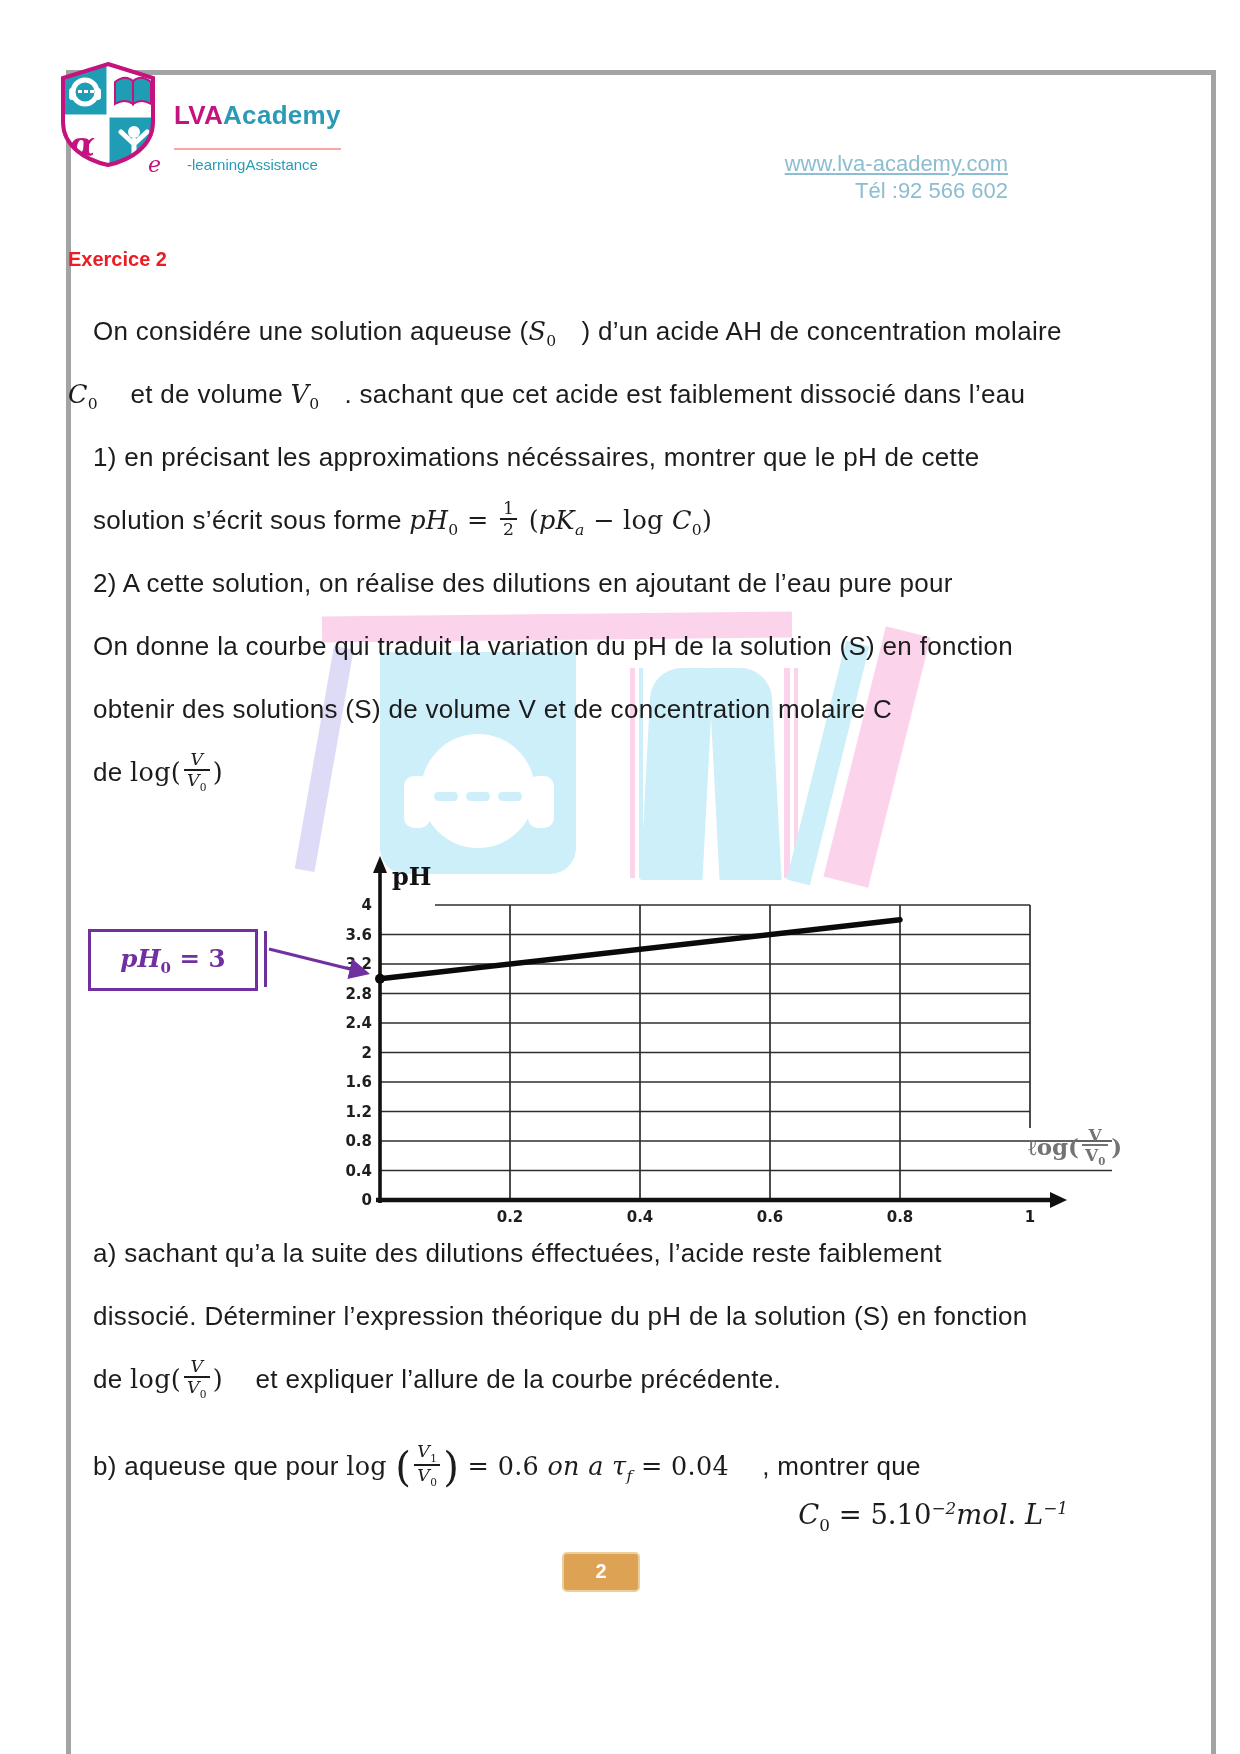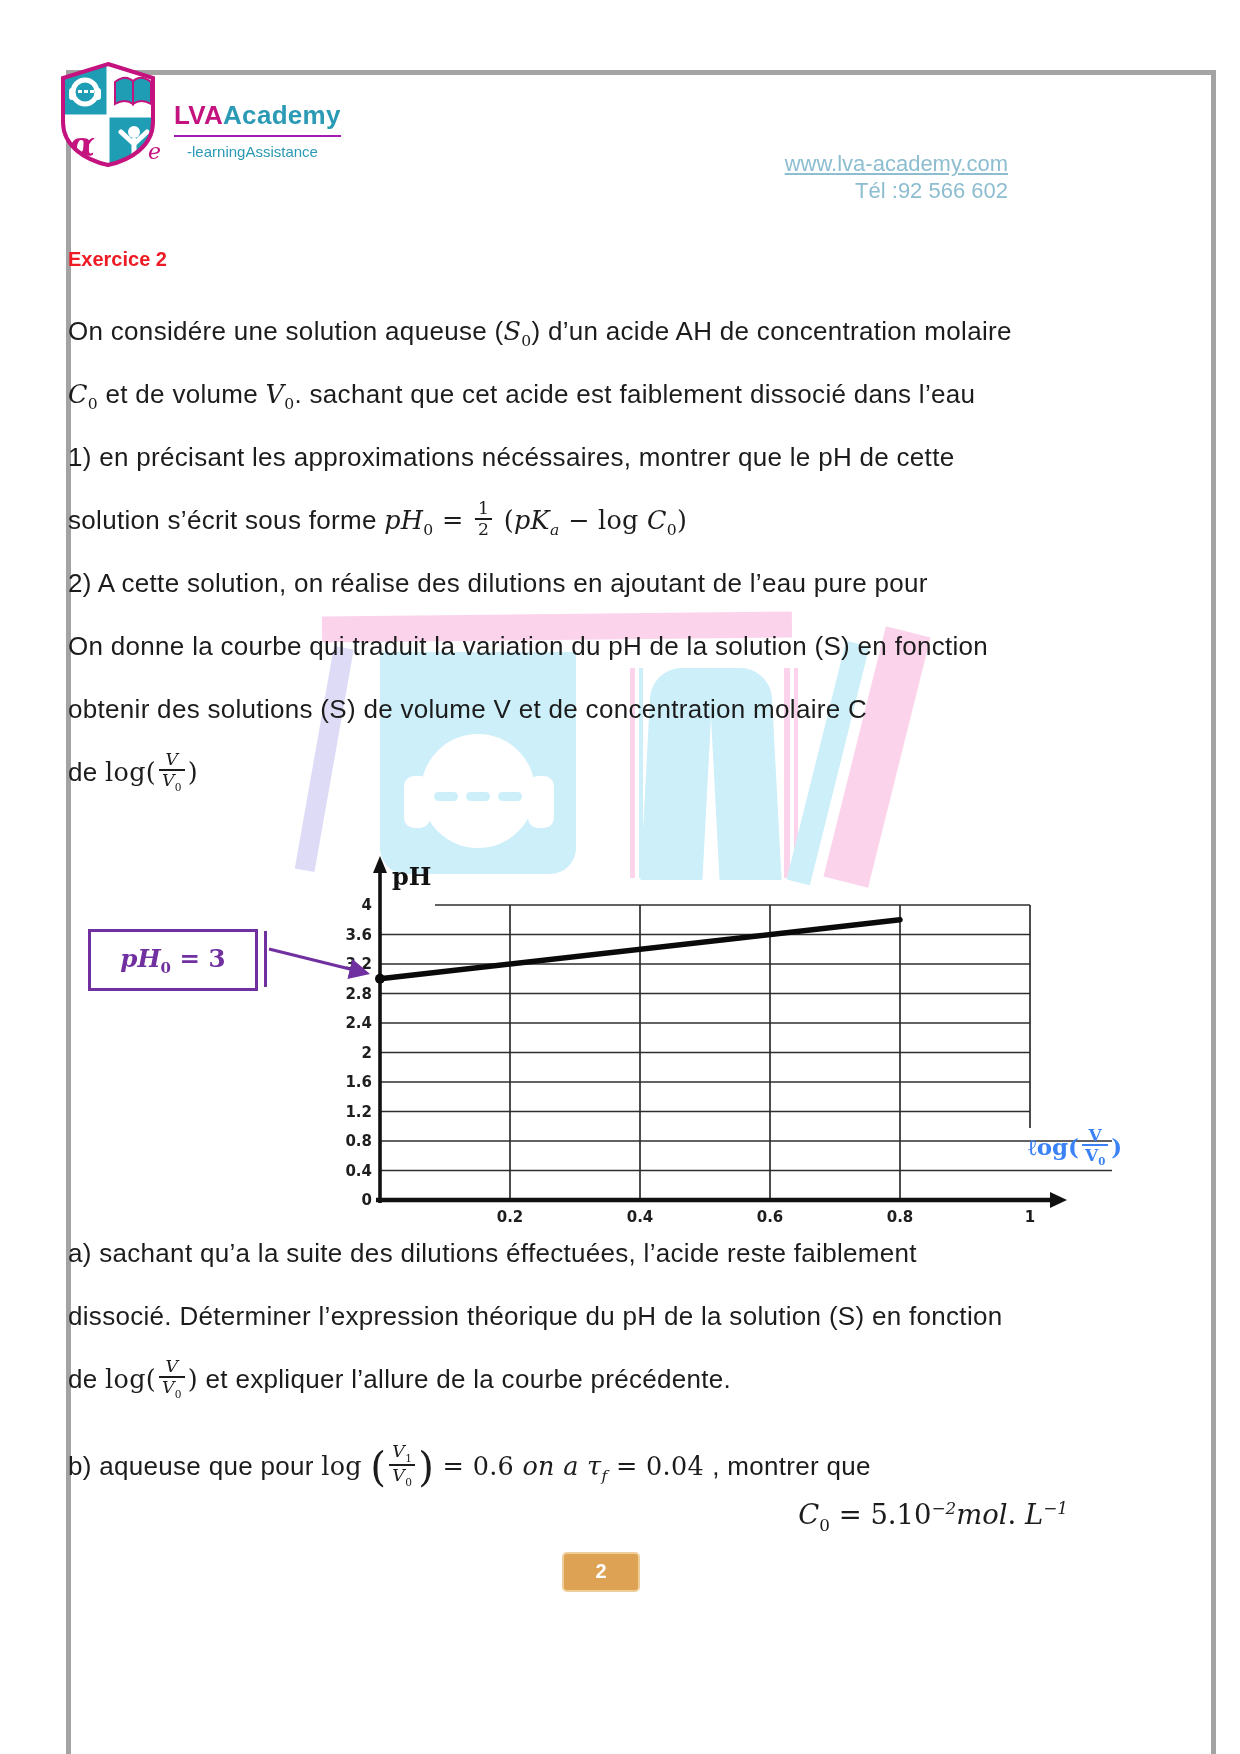--- a/index.html
+++ b/index.html
@@ -30,7 +30,7 @@
   
   .logo-svg{position:absolute;left:55px;top:60px;z-index:2;}
   .logo-text{position:absolute;left:174px;top:100px;z-index:2;}
-  .logo-title{display:inline-block;border-bottom:2px solid #a21caf;padding-bottom:4px;
+  .logo-title{display:inline-block;border-bottom:2px solid #fca5a5;padding-bottom:17px;
               font-size:26px;font-weight:bold;letter-spacing:0.3px;}
   .logo-title .lva{color:#c4137e;} .logo-title .acad{color:#2a9ab5;font-weight:600;}
   .logo-sub{font-size:15px;color:#2a9ab5;}

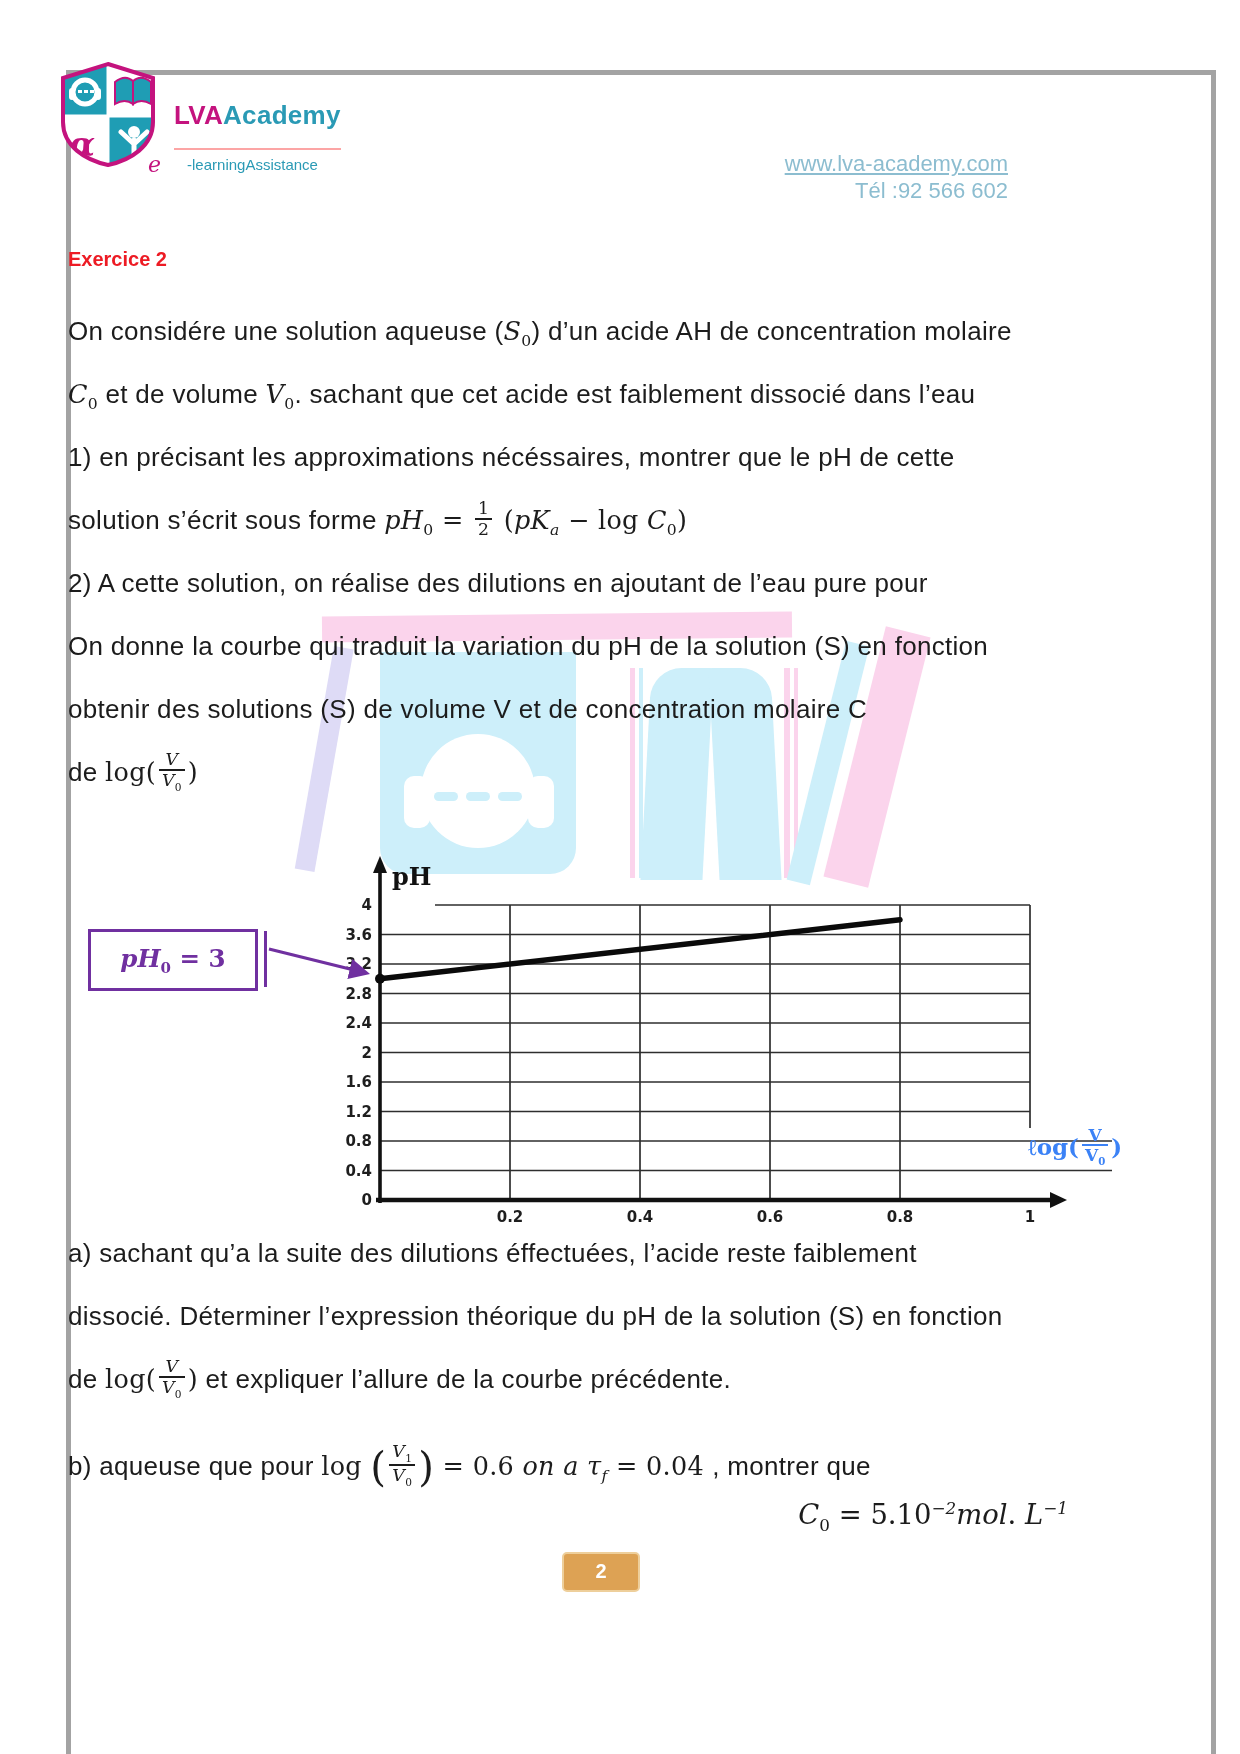--- a/index.html
+++ b/index.html
@@ -47,7 +47,7 @@
   #after-lines{top:1222px;}
   .tline{height:63px;line-height:63px;white-space:nowrap;}
   .tline.gap-top{margin-top:24px;}
-  .seg-t{font-family:"Liberation Sans",sans-serif;}
+  .seg-t{font-family:"Liberation Sans",sans-serif;margin-left:25px;}
   .seg-r{font-family:"DejaVu Serif",serif;font-size:0.98em;}
   .seg-i{font-family:"DejaVu Serif",serif;font-style:italic;font-size:0.98em;}
   sub.seg-sub,sub.seg-subi{font-family:"DejaVu Serif",serif;font-size:0.60em;}

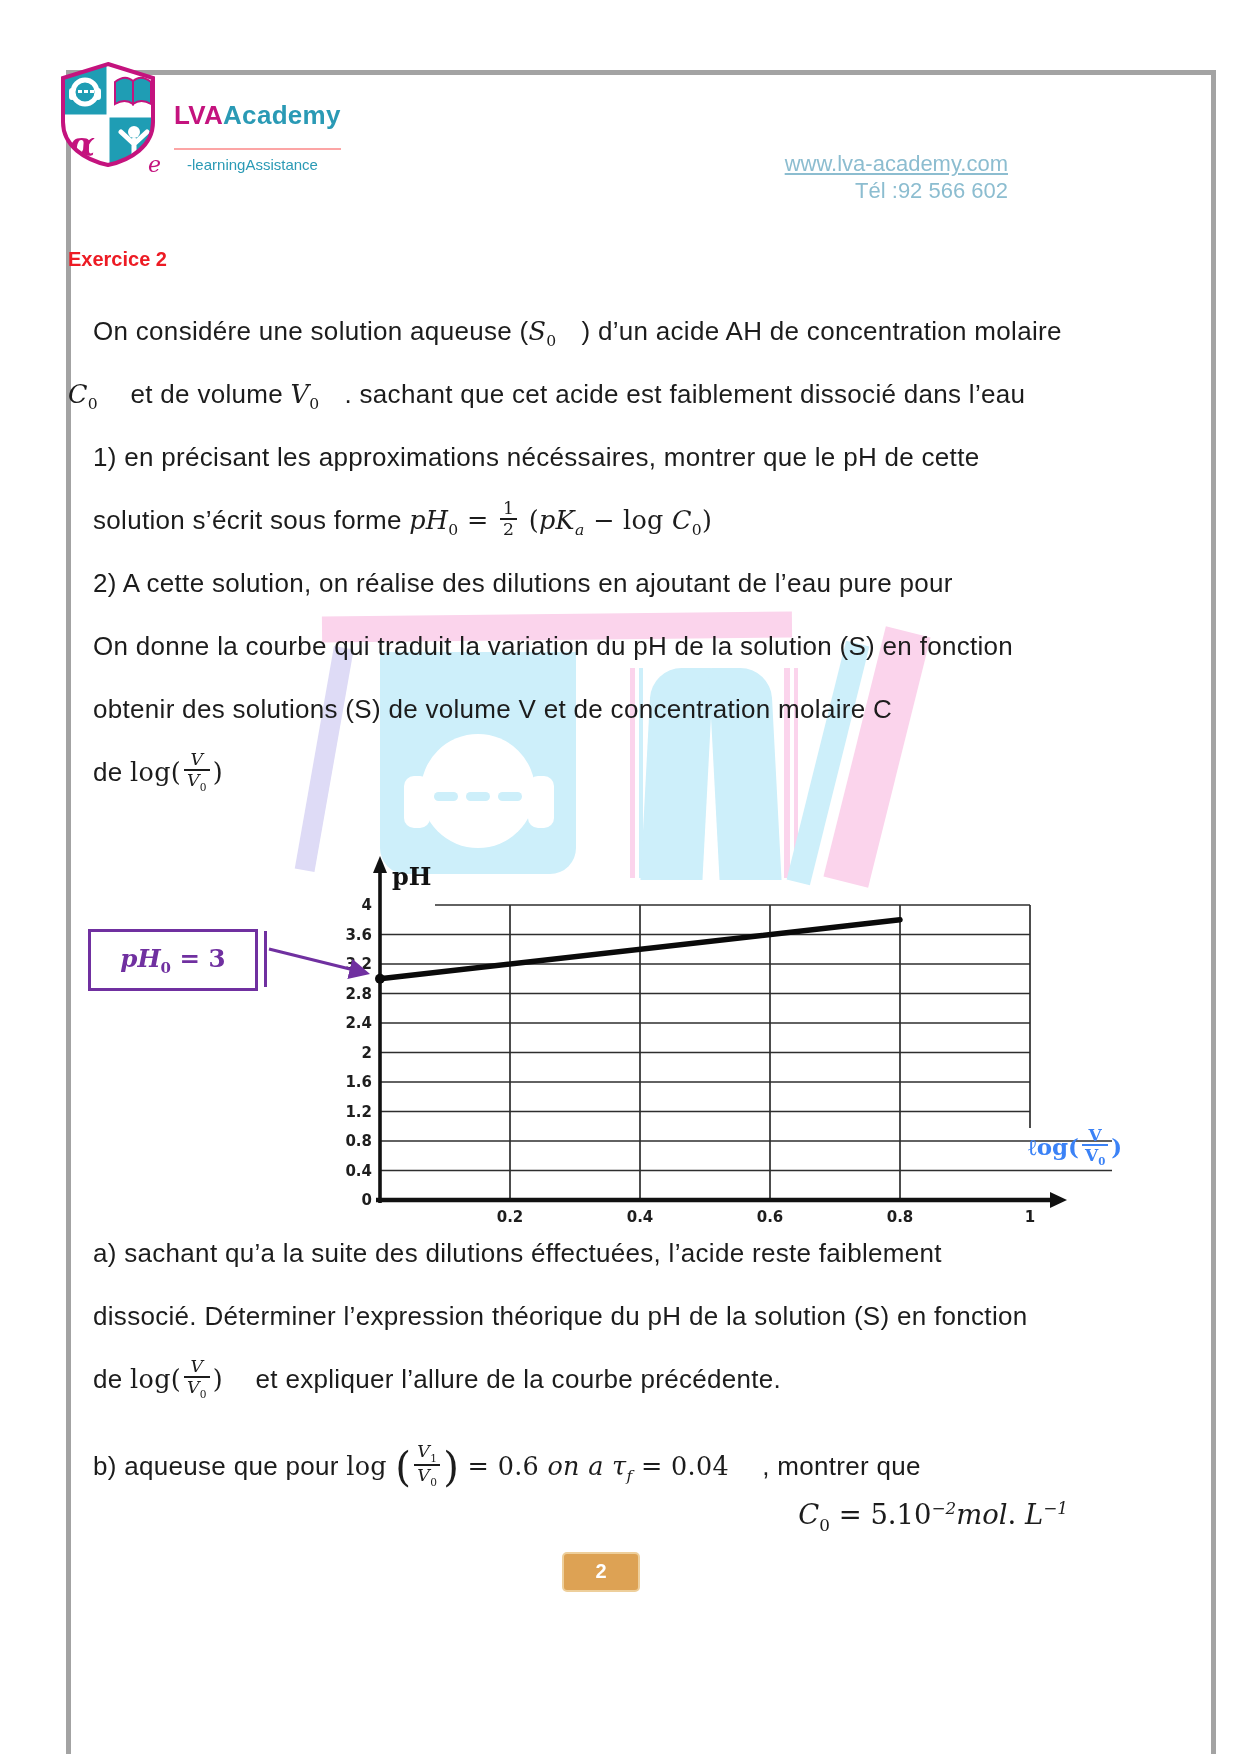--- a/index.html
+++ b/index.html
@@ -65,7 +65,7 @@
   #ph-label{position:absolute;left:72px;top:10px;font-family:"DejaVu Serif",serif;
             font-weight:bold;font-size:24px;color:#111;}
   #xaxis-label{position:absolute;left:708px;top:276px;font-family:"DejaVu Serif",serif;
-               font-weight:bold;font-size:23px;color:#3b82f6;white-space:nowrap;}
+               font-weight:bold;font-size:23px;color:#737373;white-space:nowrap;}
   #xaxis-label .frac{font-size:17px;font-weight:bold;transform:translateY(-2px);}
   
   #ph0-box{left:88px;top:929px;width:164px;height:56px;border:3px solid #7030a0;

